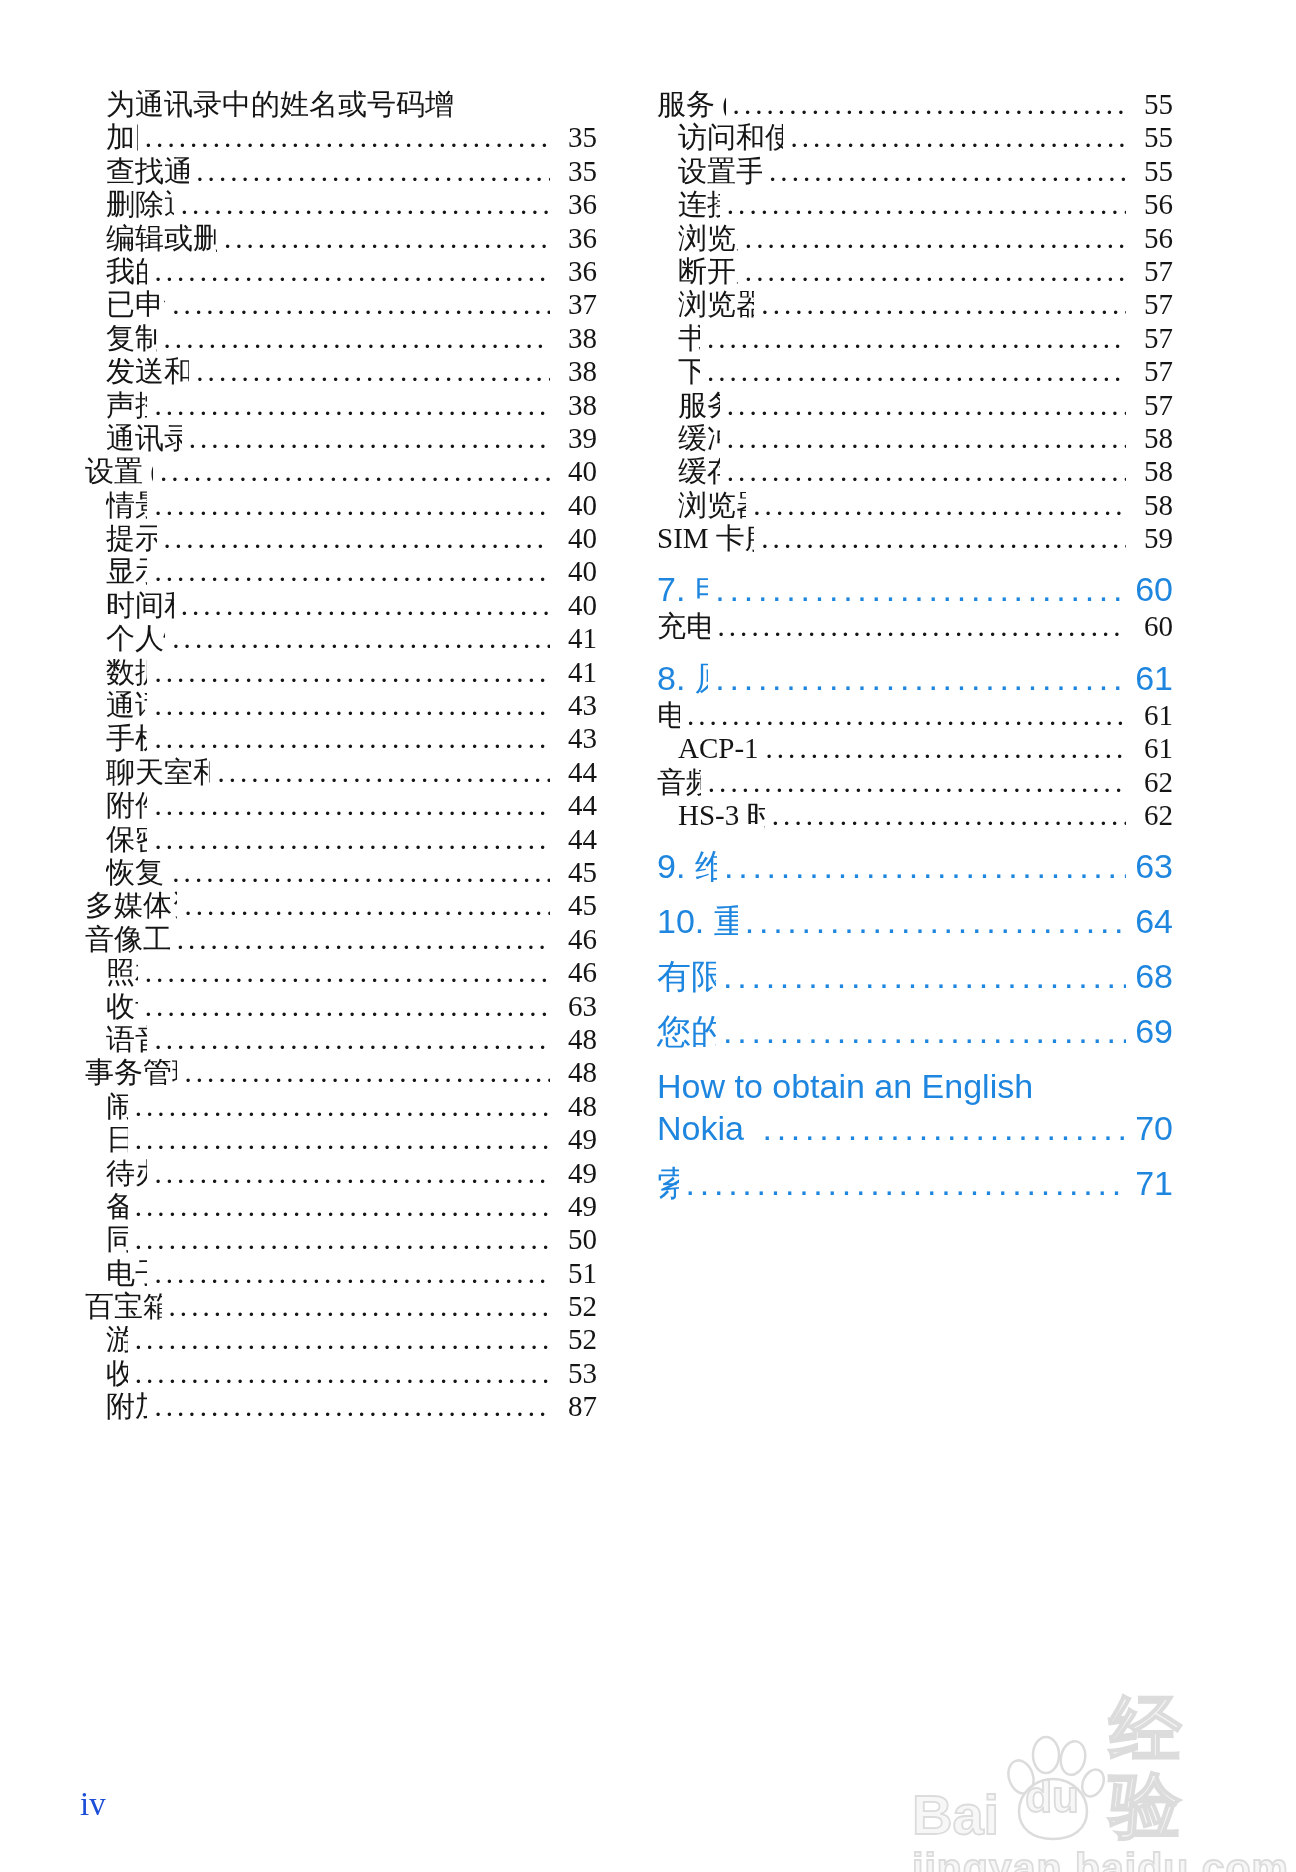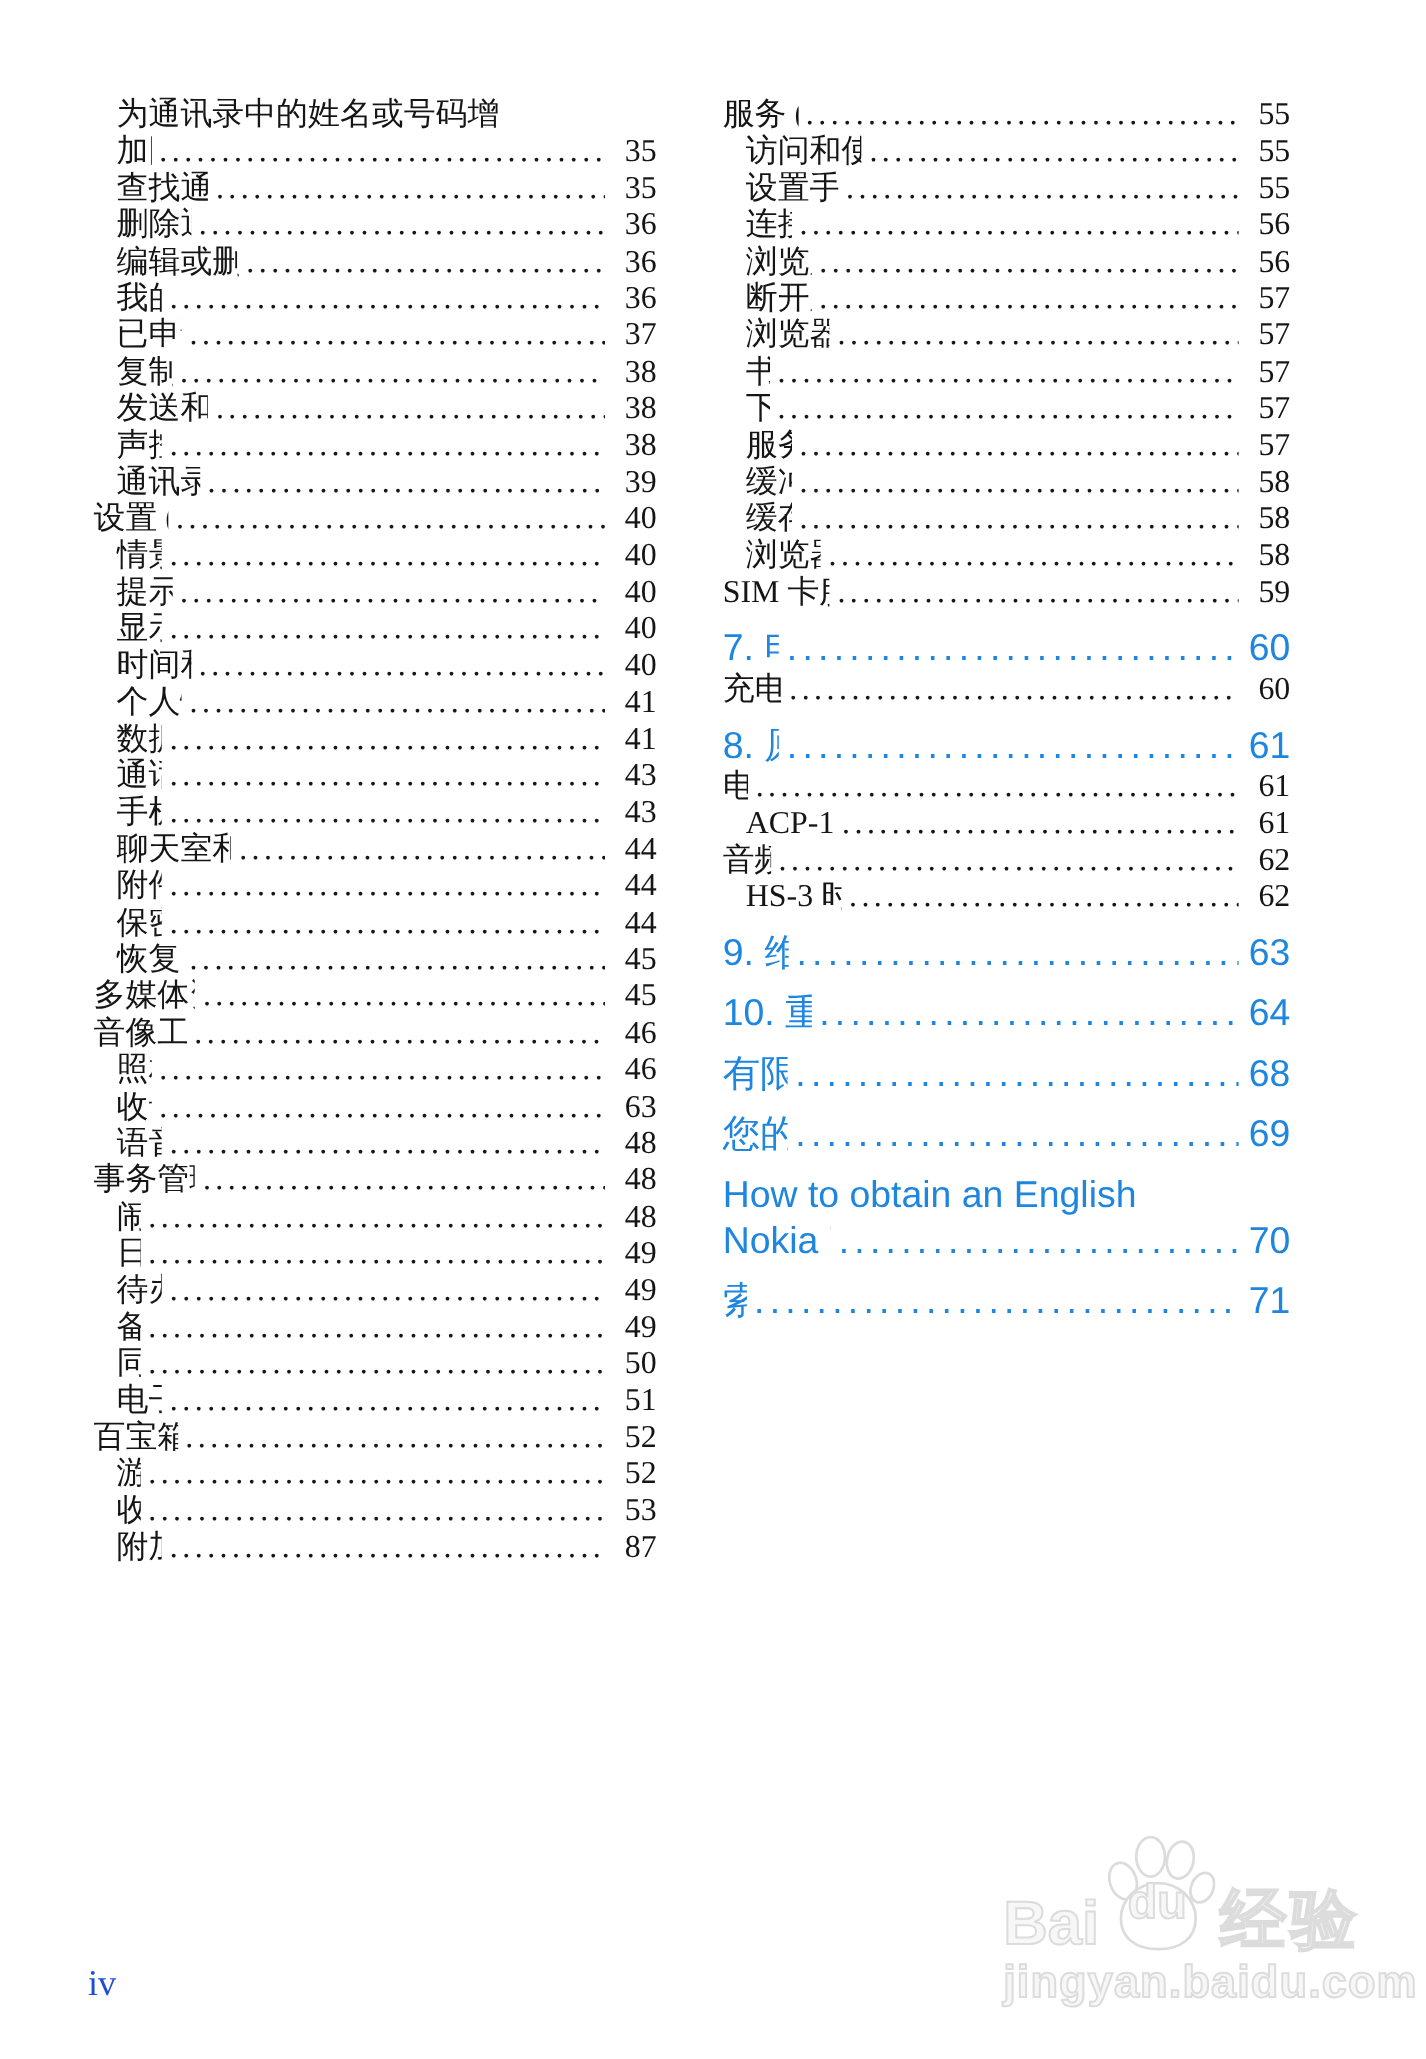--- a/index.html
+++ b/index.html
@@ -62,7 +62,7 @@
     position:absolute;left:24px;top:40px;
     font-size:44px;line-height:1;
   }
-  .wm-cn{font-size:60px;line-height:1.05;margin-left:4px;letter-spacing:4px;}
+  .wm-cn{font-size:72px;line-height:1.05;margin-left:4px;letter-spacing:4px;margin-top:24px;}
   .wm-url{font-size:41px;margin-top:2px;letter-spacing:1px;}
 </style>
 </head>

